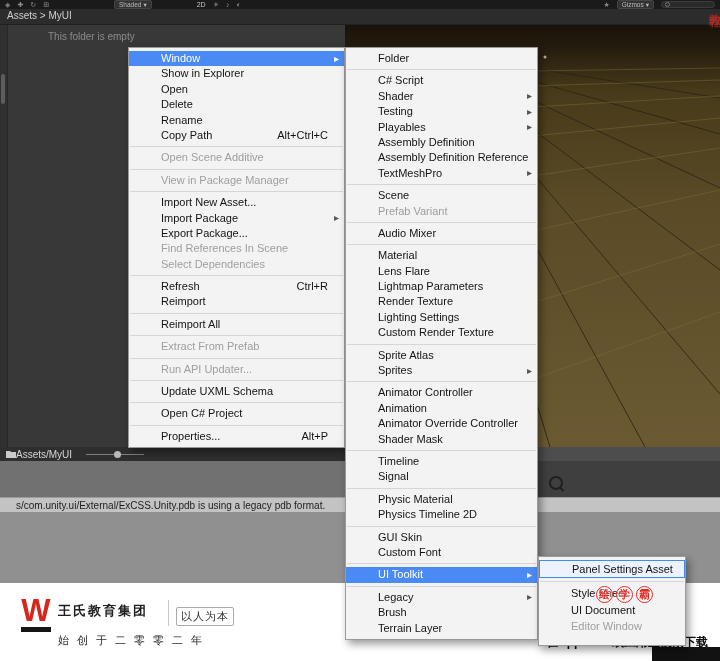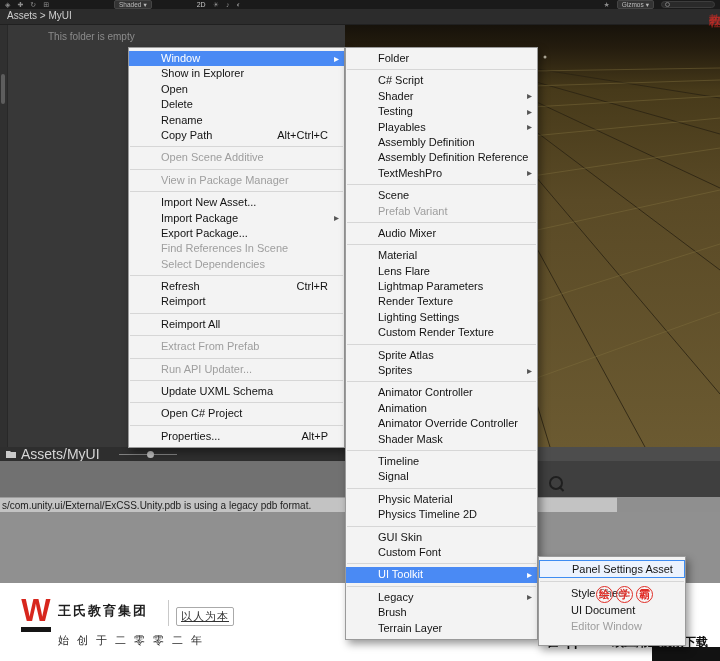--- a/index.html
+++ b/index.html
@@ -28,7 +28,7 @@
   .scene-view svg{display:block;width:100%;height:100%;}
 
   
-  .assets-bottom-bar{position:absolute;left:0;top:447px;width:345px;height:14px;background:#2e2e2e;display:flex;align-items:center;padding:0 6px;box-sizing:border-box;color:#d6d6d6;font-size:14px;gap:5px;}
+  .assets-bottom-bar{position:absolute;left:0;top:447px;width:345px;height:14px;background:#2e2e2e;display:flex;align-items:center;padding:0 6px;box-sizing:border-box;color:#d6d6d6;font-size:10px;}
   .bottom-right-band{position:absolute;left:345px;top:447px;width:375px;height:14px;background:#4d4d4d;}
   .slider-track{position:relative;width:58px;height:1px;background:#808080;margin-left:14px;}
   .slider-knob{position:absolute;left:28px;top:-3px;width:7px;height:7px;border-radius:50%;background:#b9b9b9;}

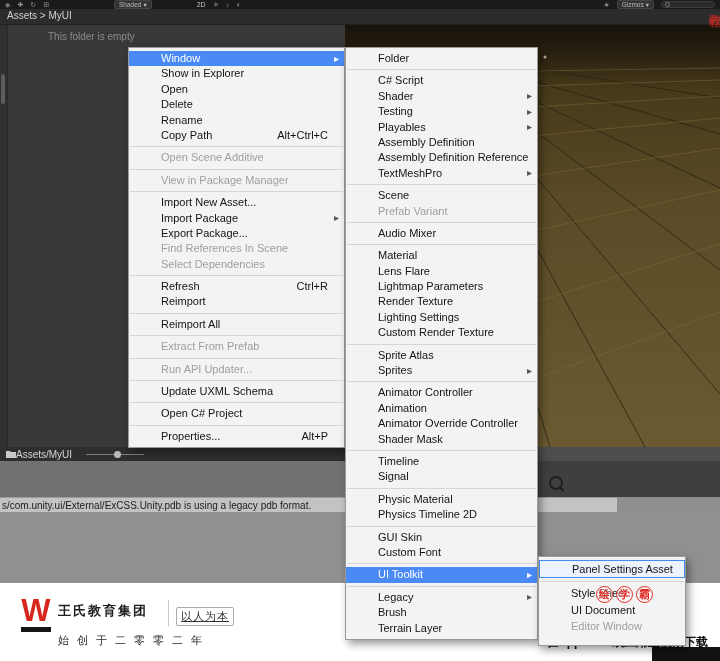--- a/index.html
+++ b/index.html
@@ -38,7 +38,7 @@
   .console-right{position:absolute;left:345px;top:461px;width:375px;height:36px;background:#3f3f3f;}
   .search-icon{position:absolute;left:204px;top:15px;width:10px;height:10px;border:2px solid #1f1f1f;border-radius:50%;}
   .search-icon::after{content:"";position:absolute;left:9px;top:8px;width:6px;height:2px;background:#1f1f1f;transform:rotate(45deg);transform-origin:0 0;}
-  .status-strip{position:absolute;left:0;top:497px;width:617px;height:15px;background:#c3c3c3;border-top:1px solid #9c9c9c;color:#1c1c1c;font-size:10px;line-height:15px;padding-left:2px;box-sizing:border-box;white-space:nowrap;overflow:hidden;}
+  .status-strip{position:absolute;left:0;top:497px;width:720px;height:15px;background:#c3c3c3;border-top:1px solid #9c9c9c;color:#1c1c1c;font-size:10px;line-height:15px;padding-left:16px;box-sizing:border-box;white-space:nowrap;overflow:hidden;}
   .lower-band{position:absolute;left:0;top:512px;width:720px;height:71px;background:#909090;}
 
   

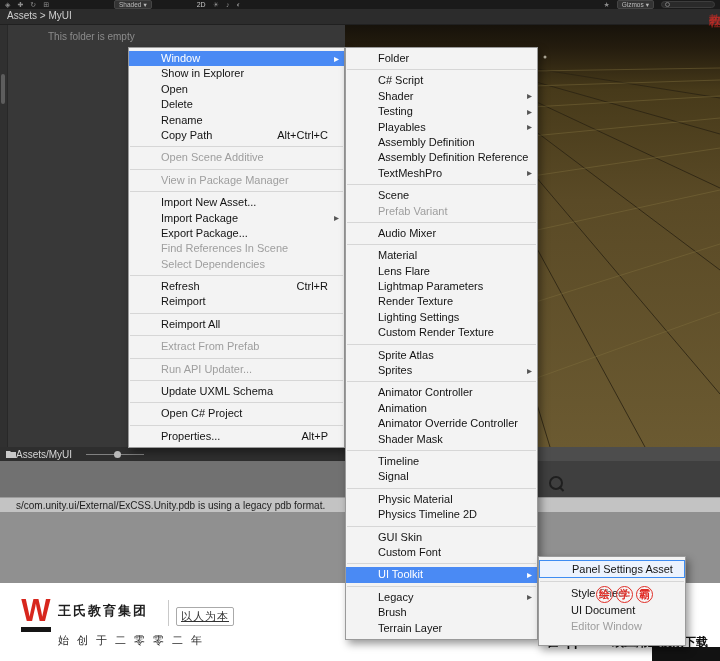--- a/index.html
+++ b/index.html
@@ -48,7 +48,7 @@
   .logo-base{width:30px;height:5px;background:#151515;margin:1px auto 0;}
   .company{position:absolute;left:58px;top:19px;font-size:13px;font-weight:bold;color:#1e1e1e;letter-spacing:2px;}
   .divider{position:absolute;left:168px;top:17px;width:1px;height:26px;background:#c9c9c9;}
-  .slogan{position:absolute;left:176px;top:24px;font-size:11px;color:#333;border:1px solid #aaa;border-radius:2px;padding:1px 4px;letter-spacing:1px;text-decoration:underline;}
+  .slogan{position:absolute;left:176px;top:24px;font-size:11px;color:#333;border:1px solid #aaa;border-radius:2px;padding:1px 4px;letter-spacing:1px;}
   .founded{position:absolute;left:58px;top:50px;font-size:11px;color:#2a2a2a;letter-spacing:8px;}
   .download-hint{position:absolute;left:546px;top:51px;font-size:12px;font-weight:bold;color:#101010;}
   .dark-strip{position:absolute;left:652px;top:64px;width:68px;height:14px;background:#121212;}

